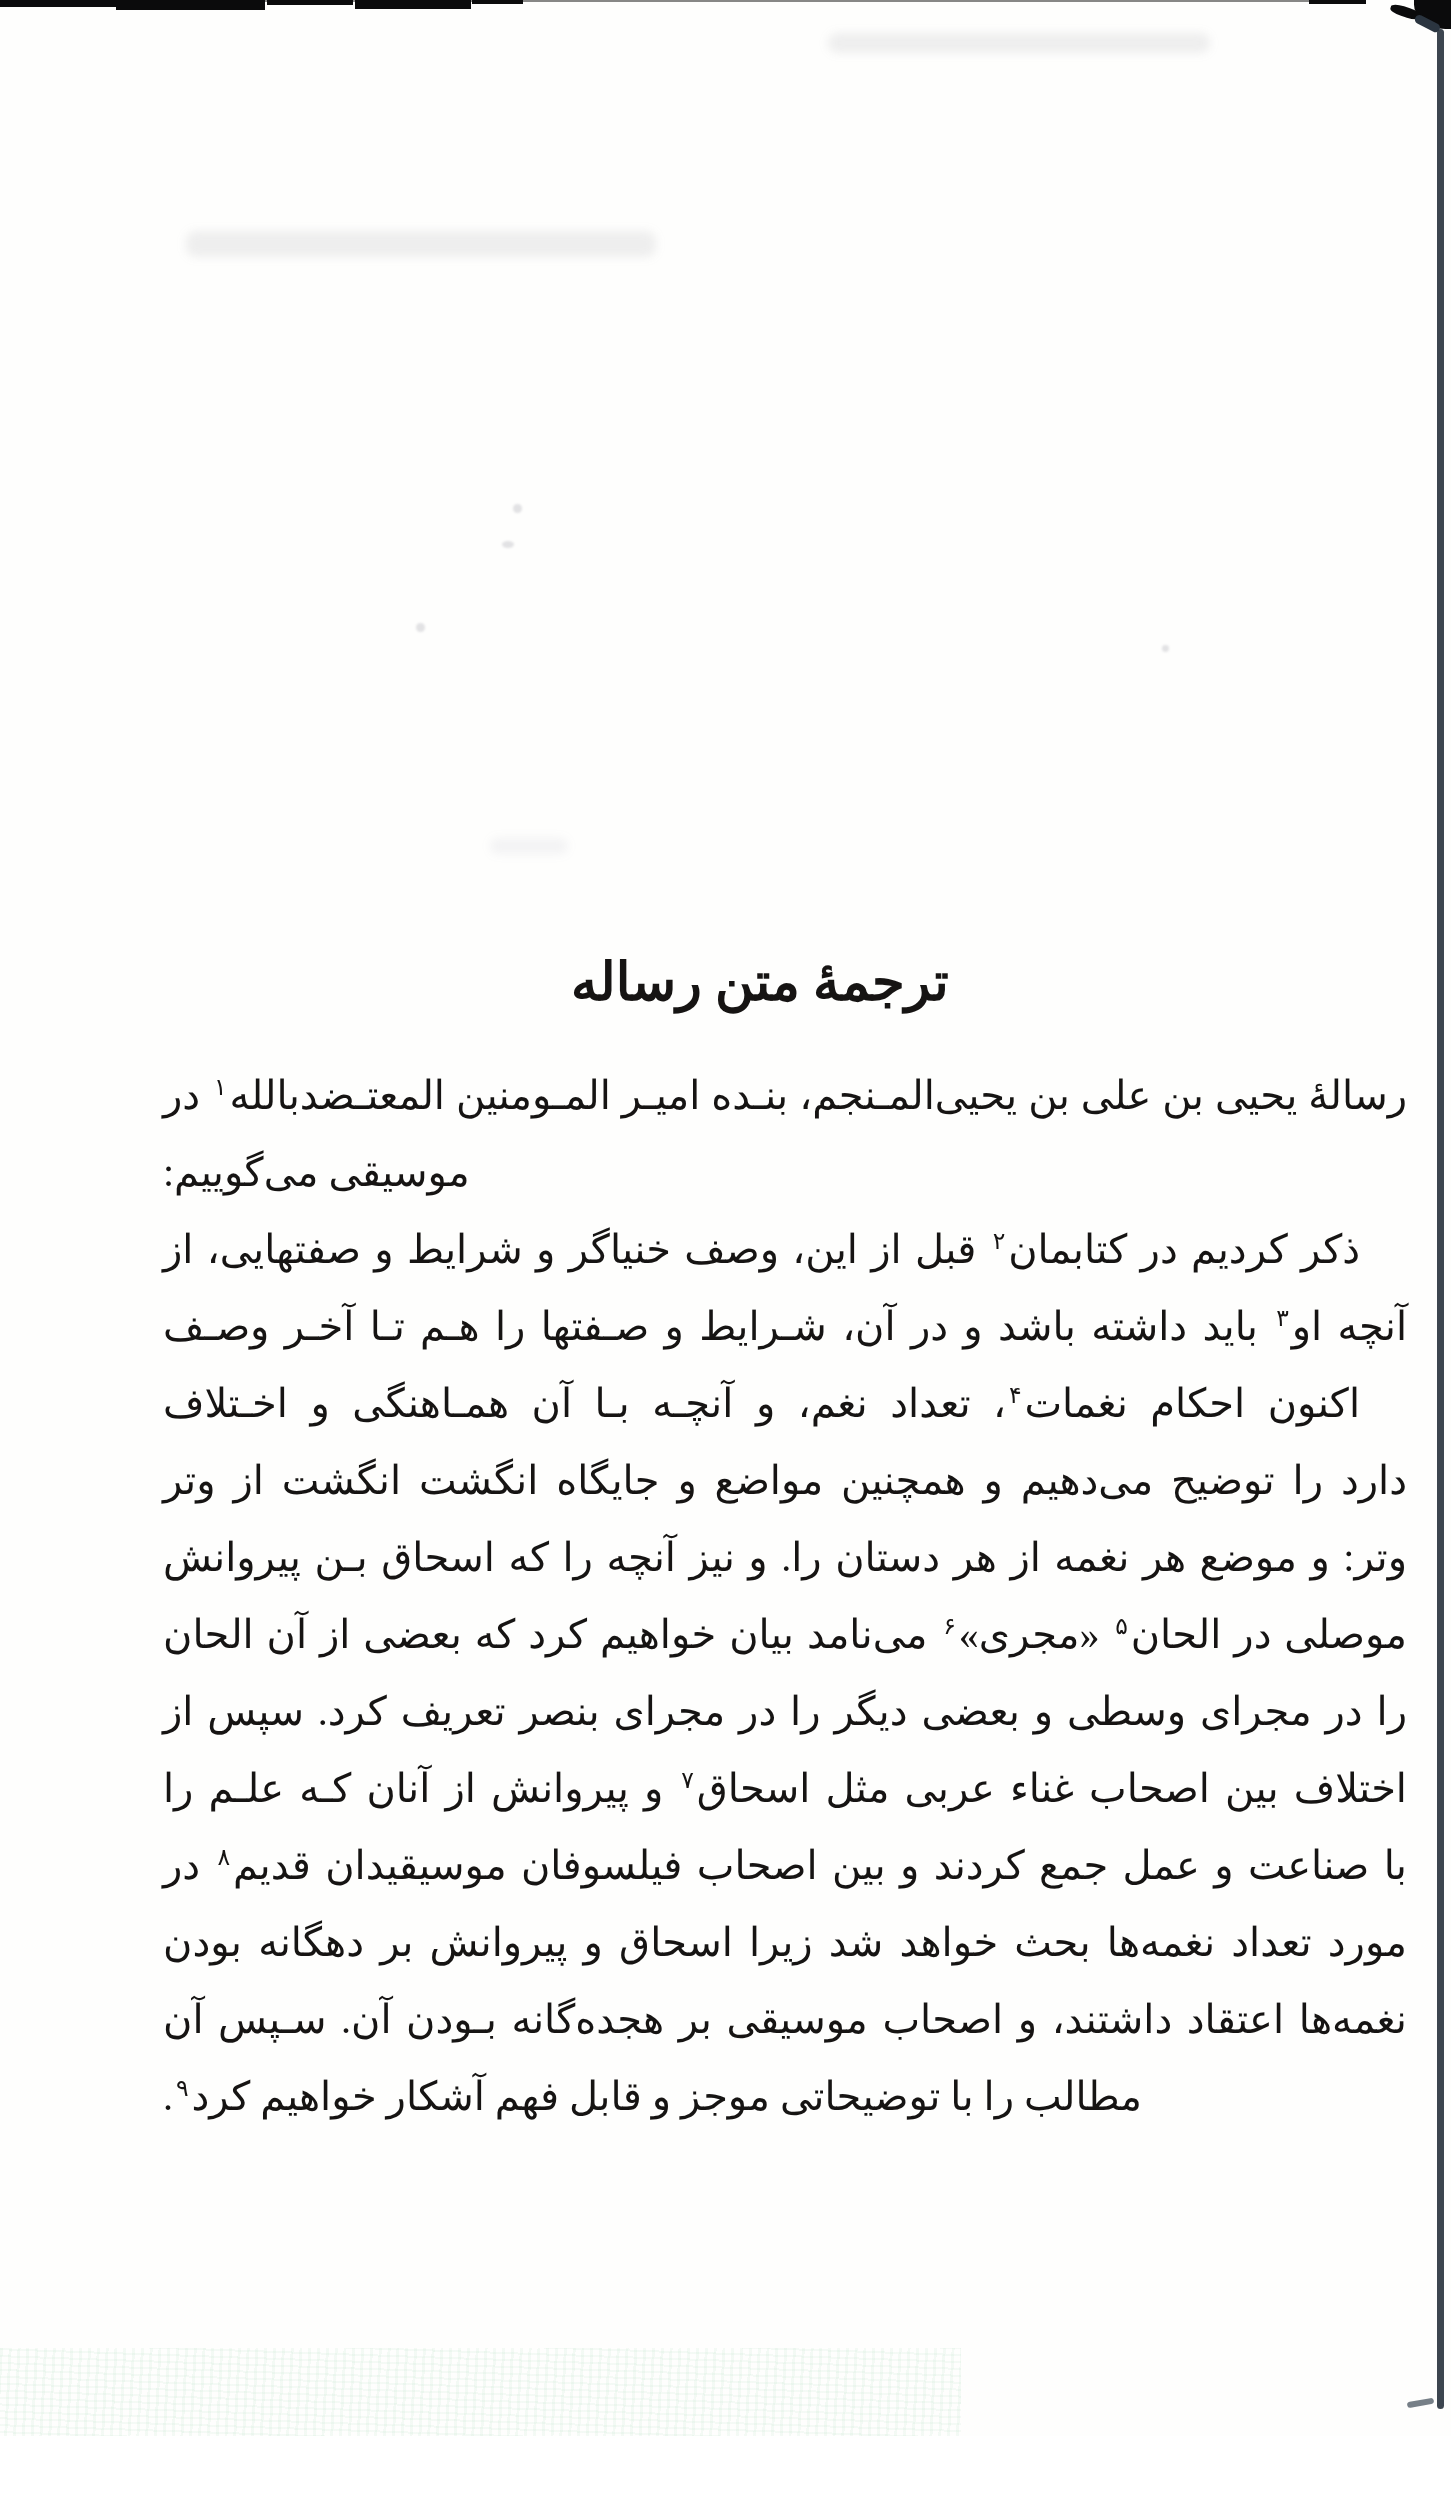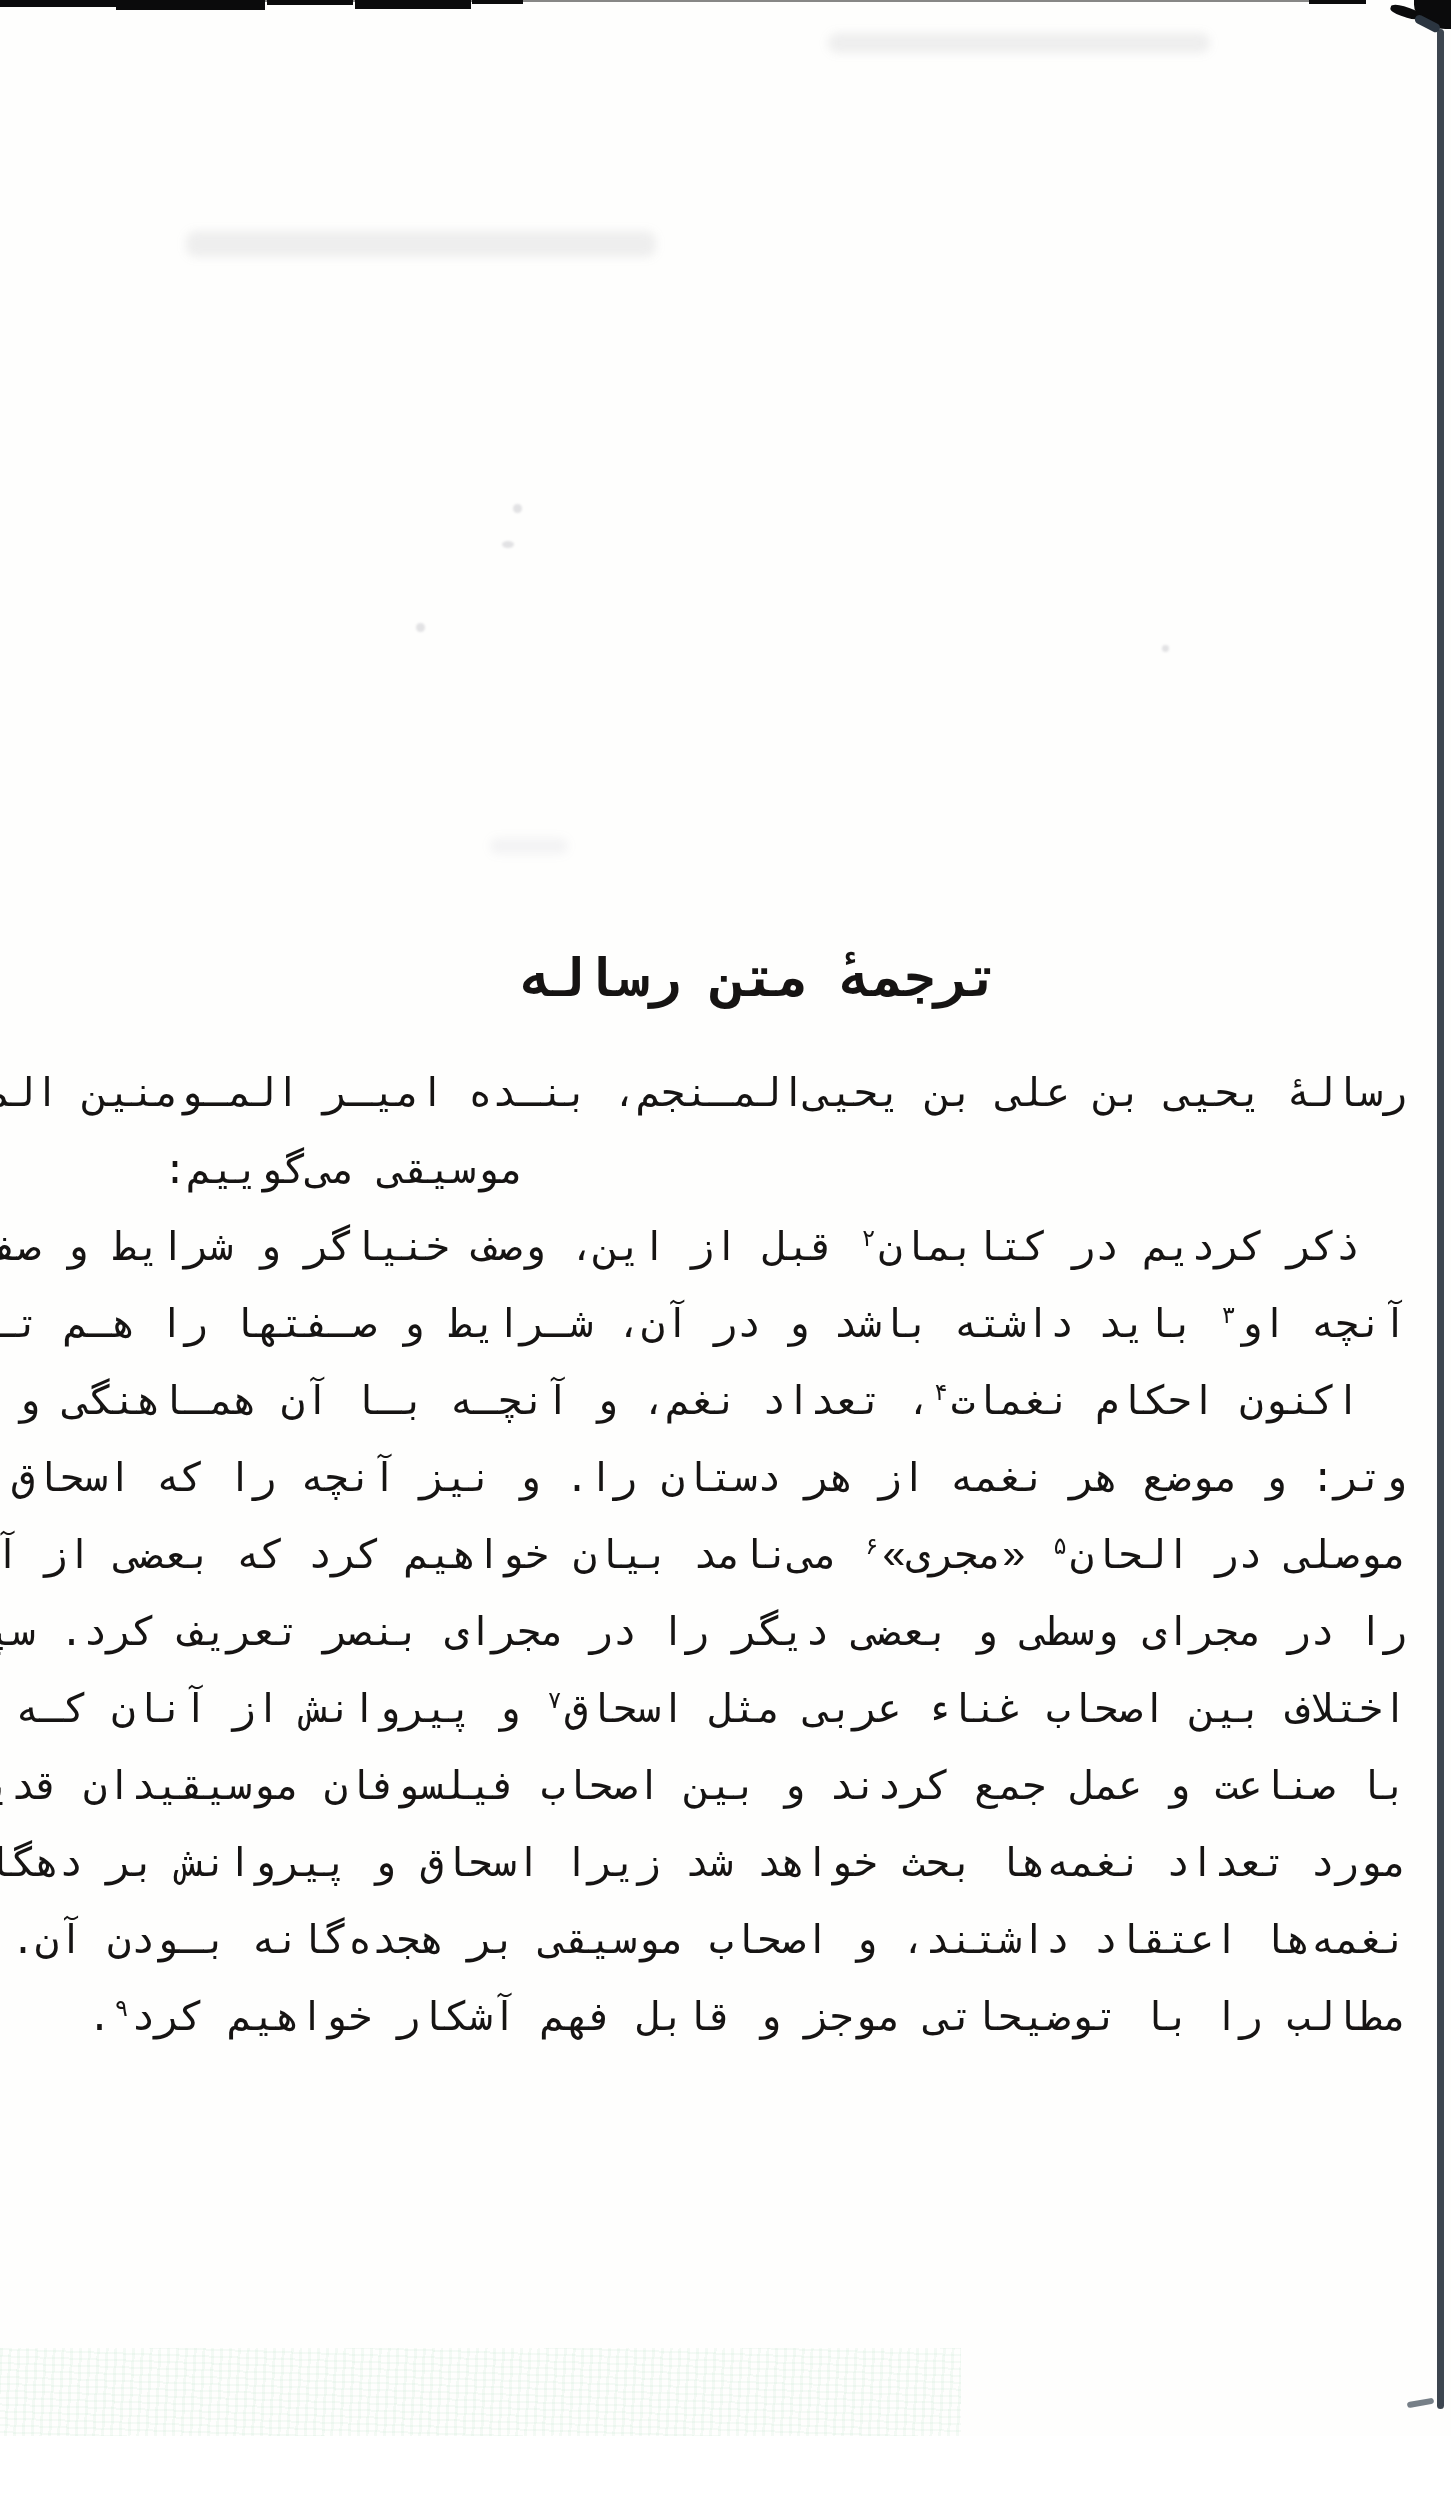--- a/index.html
+++ b/index.html
@@ -9,7 +9,7 @@
     background:var(--paper,#fefefd);
     overflow:hidden;
     direction:rtl;
-    font-family:Liberation Mono, monospace;
+    font-family:Liberation Serif, serif;
     color:var(--ink-text,#161413);
   }
   

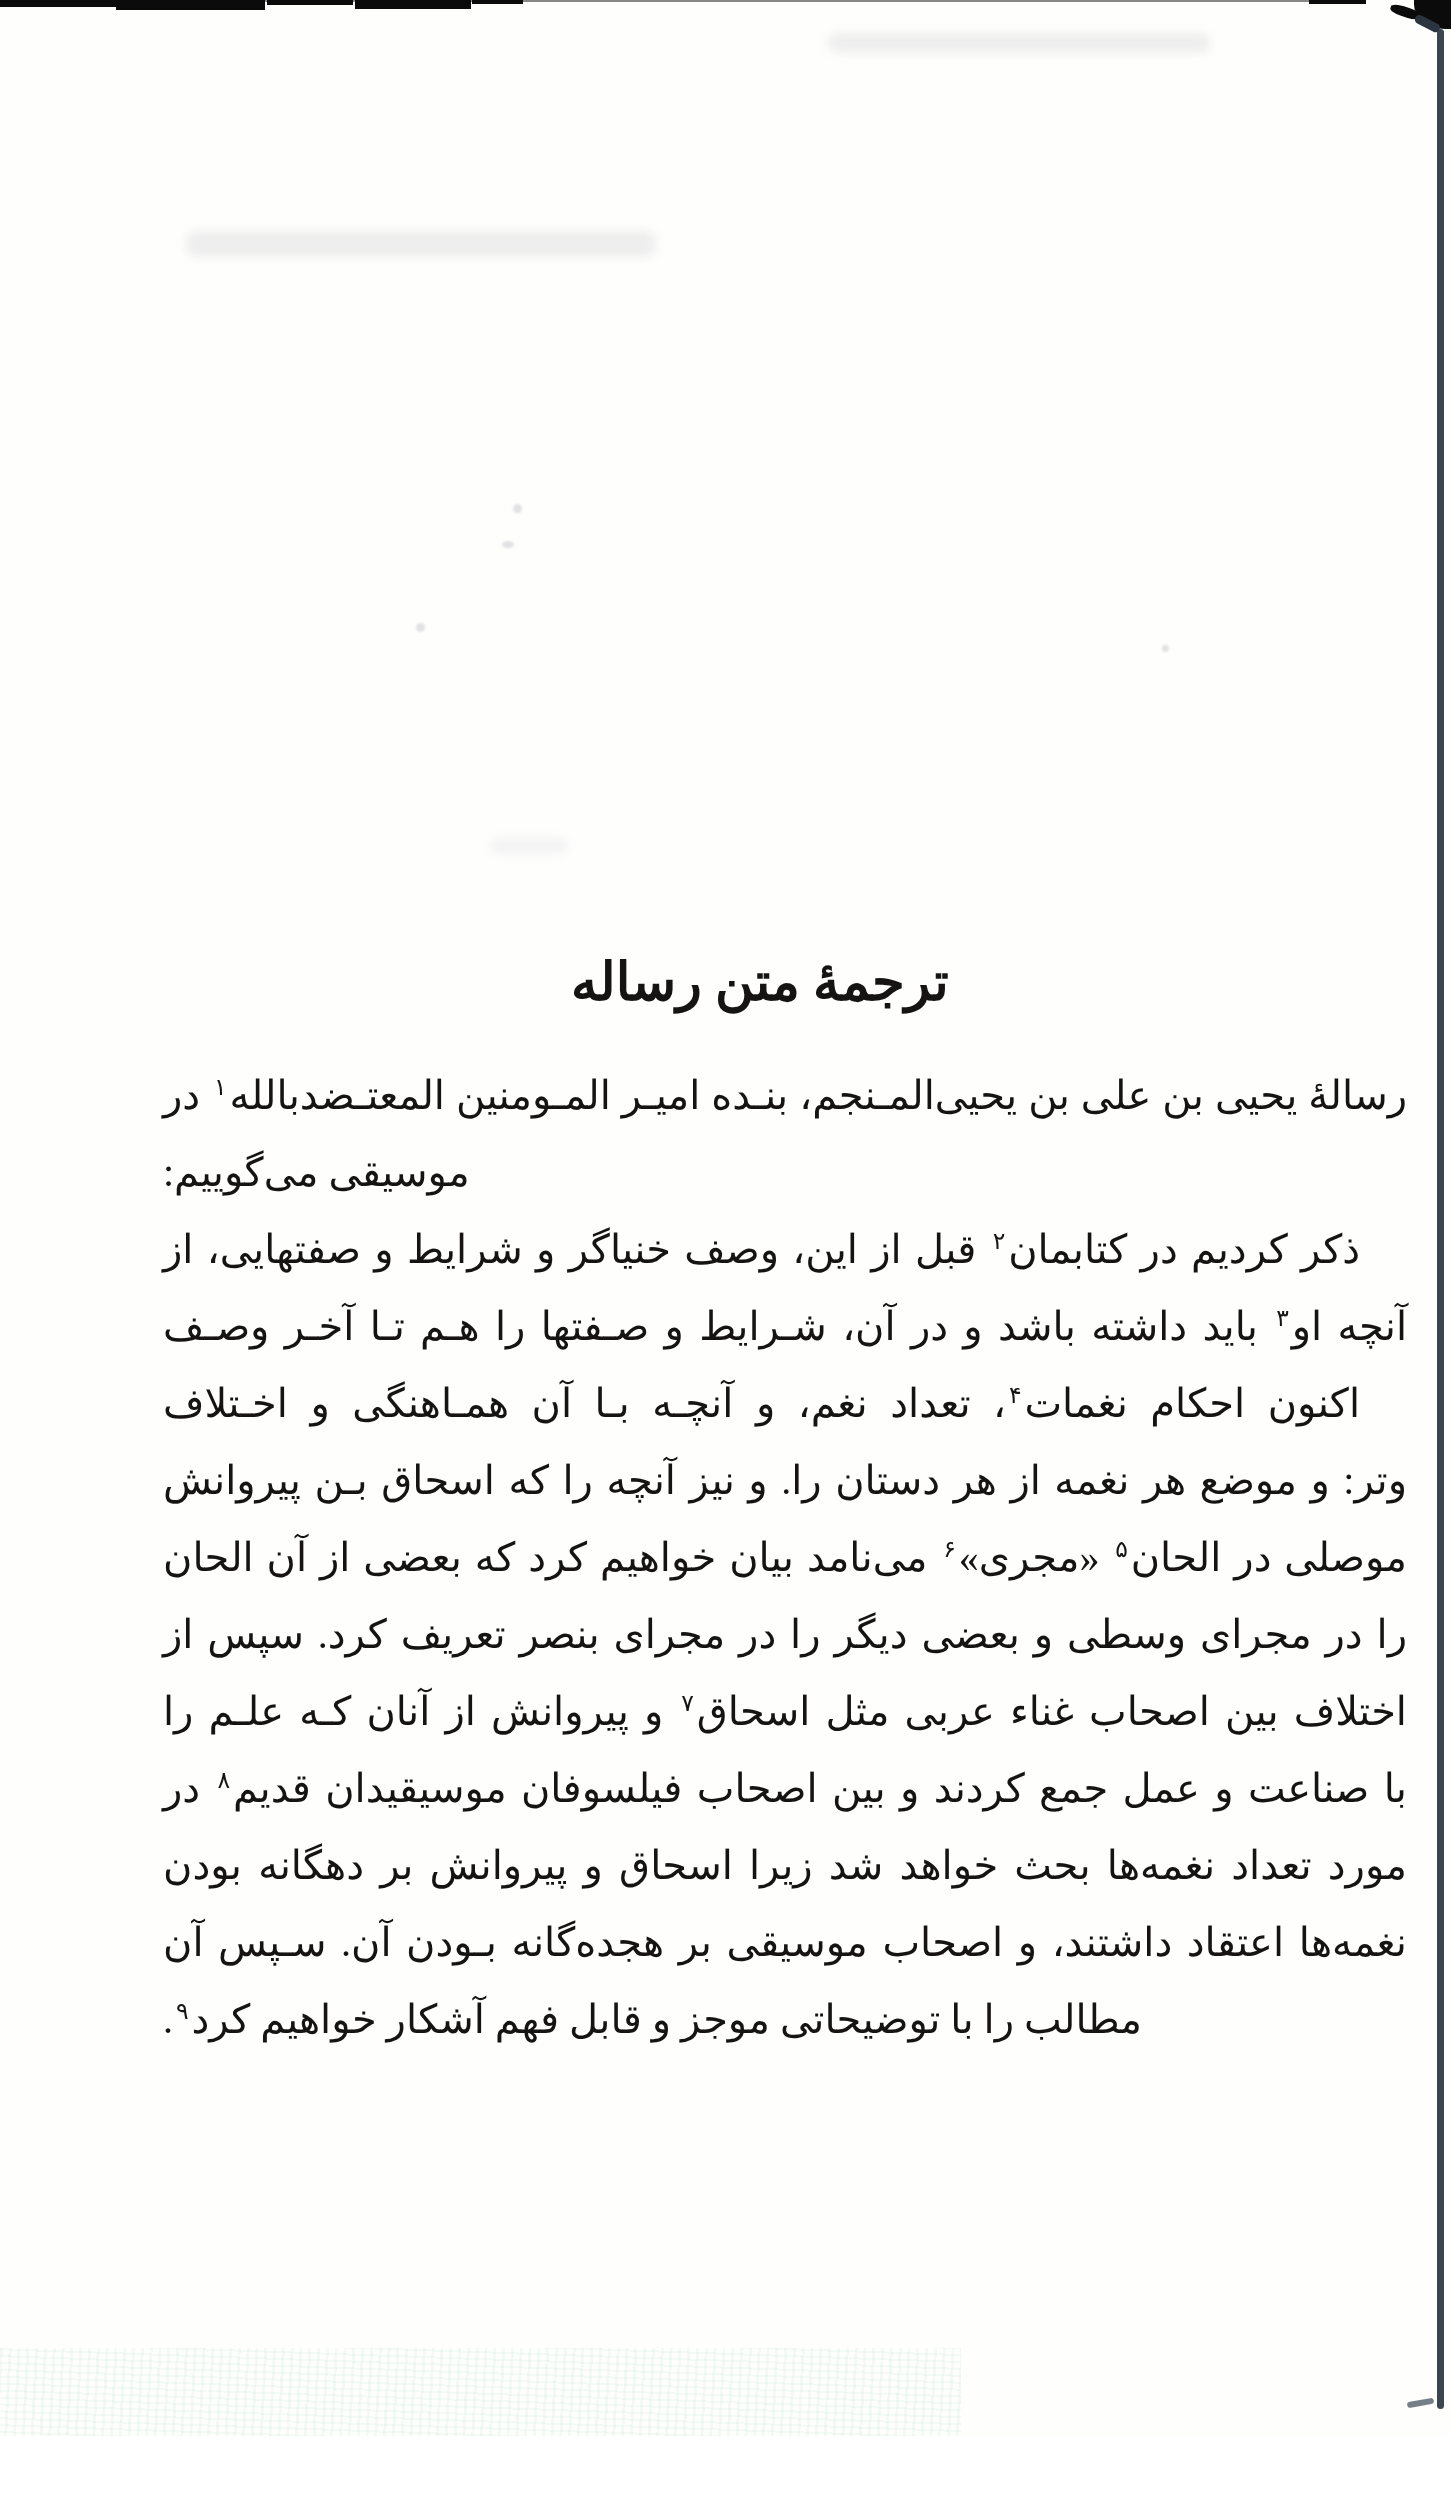--- a/index.html
+++ b/index.html
@@ -114,6 +114,7 @@
       <div class="line line-justify" style="padding-right: 47px;">ذکر کردیم در کتابمان<sup>۲</sup> قبل از این، وصف خنیاگر و شرایط و صفتهایی، از</div>
       <div class="line line-justify">آنچه او<sup>۳</sup> باید داشته باشد و در آن، شـرایط و صـفتها را هـم تـا آخـر وصـف</div>
       <div class="line line-justify" style="padding-right: 47px;">اکنون احکام نغمات<sup>۴</sup>، تعداد نغم، و آنچـه بـا آن همـاهنگی و اخـتلاف</div>
+      <div class="line line-justify">دارد را توضیح می‌دهیم و همچنین مواضع و جایگاه انگشت انگشت از وتر</div>
       <div class="line line-justify">وتر: و موضع هر نغمه از هر دستان را. و نیز آنچه را که اسحاق بـن پیروانش</div>
       <div class="line line-justify">موصلی در الحان<sup>۵</sup> «مجری»<sup>۶</sup> می‌نامد بیان خواهیم کرد که بعضی از آن الحان</div>
       <div class="line line-justify">را در مجرای وسطی و بعضی دیگر را در مجرای بنصر تعریف کرد. سپس از</div>

